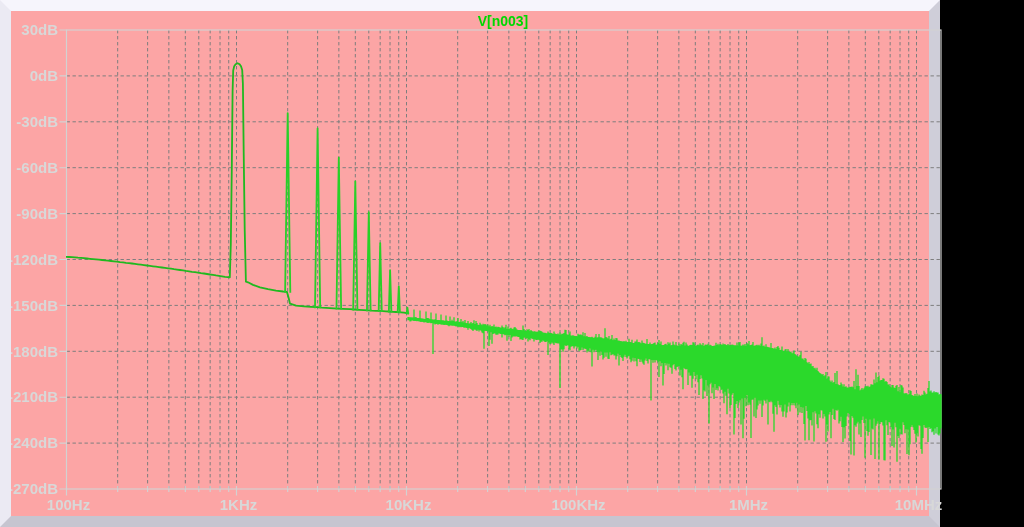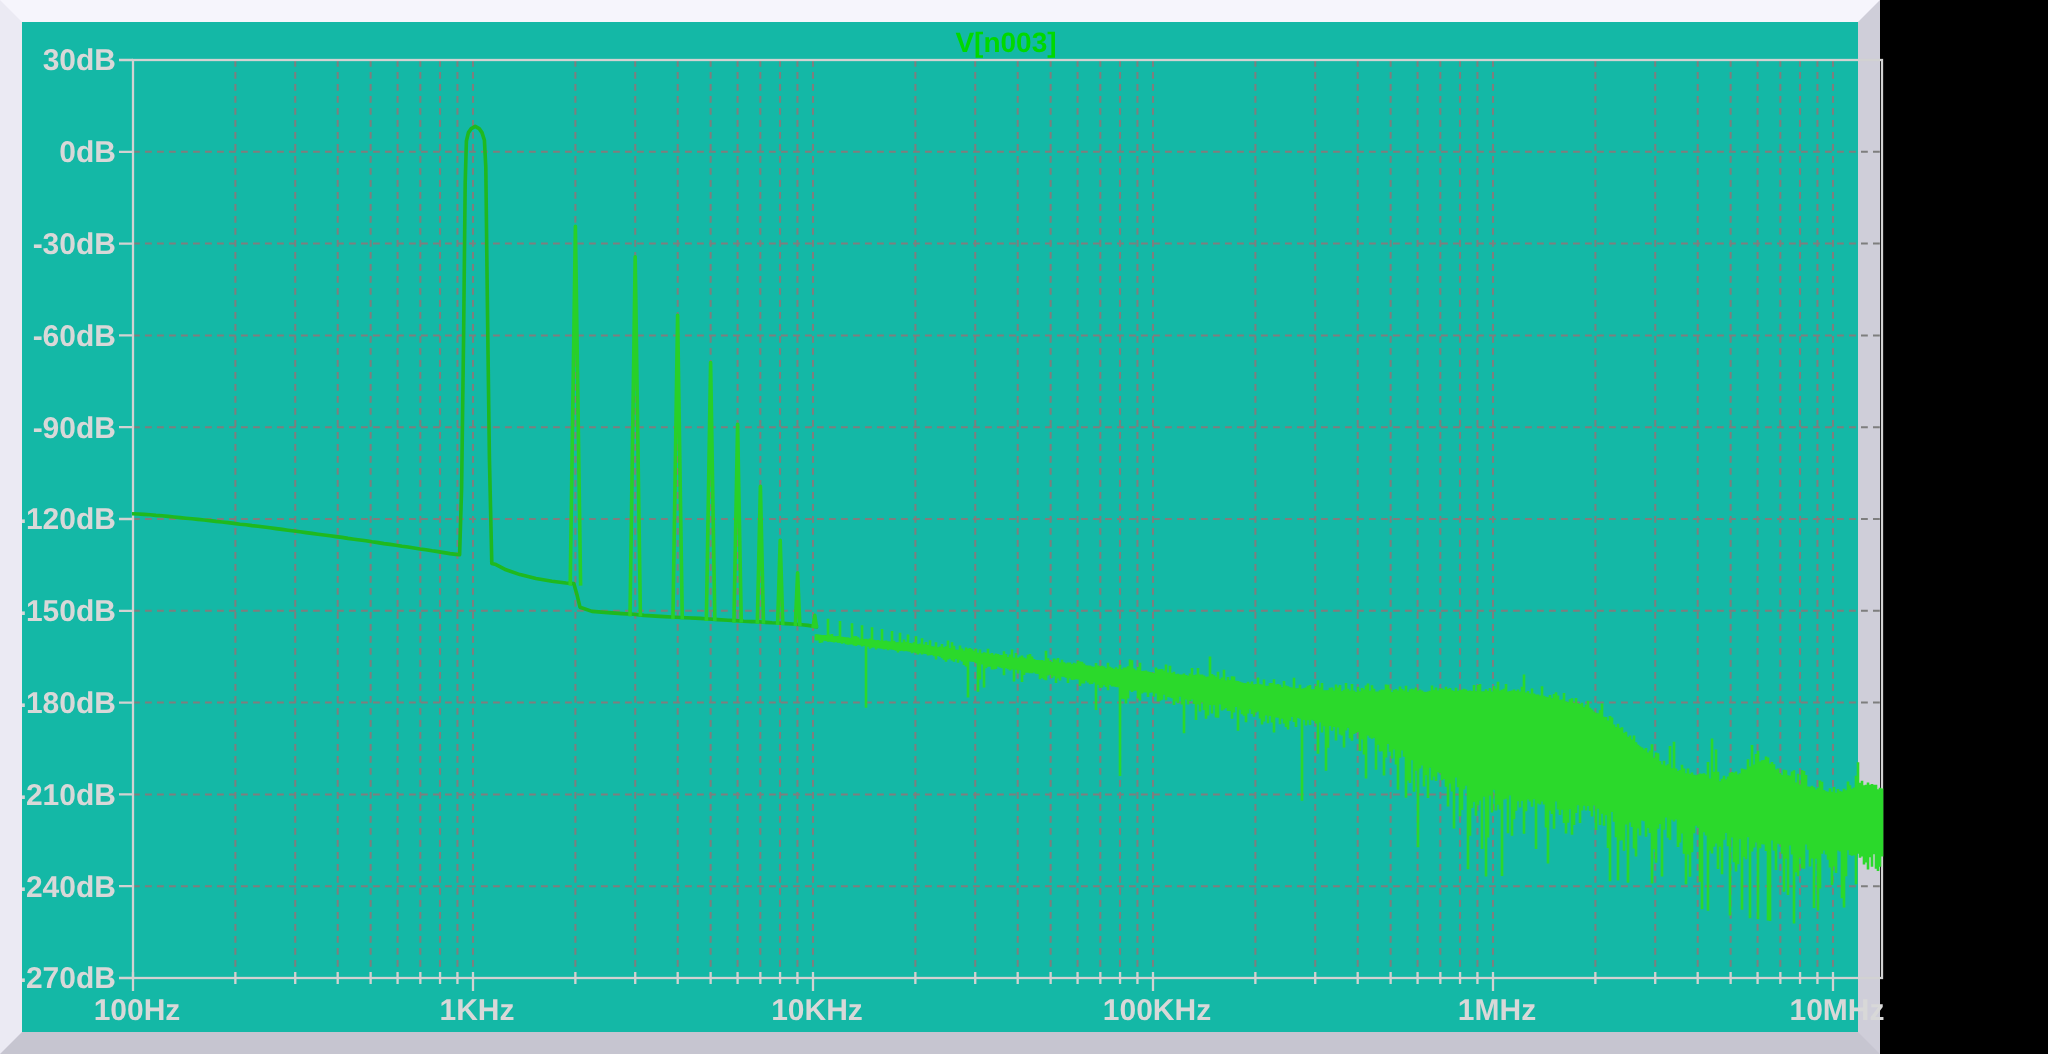--- a/index.html
+++ b/index.html
@@ -1,7 +1,7 @@
 <!DOCTYPE html>
 <html><head><meta charset="utf-8"><style>
 html,body{margin:0;padding:0;background:#000;}
-#frame{position:relative;width:940px;height:527px;box-sizing:border-box;background:#14b8a6;
+#frame{position:relative;width:940px;height:527px;box-sizing:border-box;background:#fca5a5;
 border-style:solid;border-width:11px;
 border-top-color:#f6f5fc;border-left-color:#ebeaf3;border-right-color:#cfced9;border-bottom-color:#c6c5d0;}
 svg{position:absolute;left:0;top:0;filter:blur(0.32px);}

